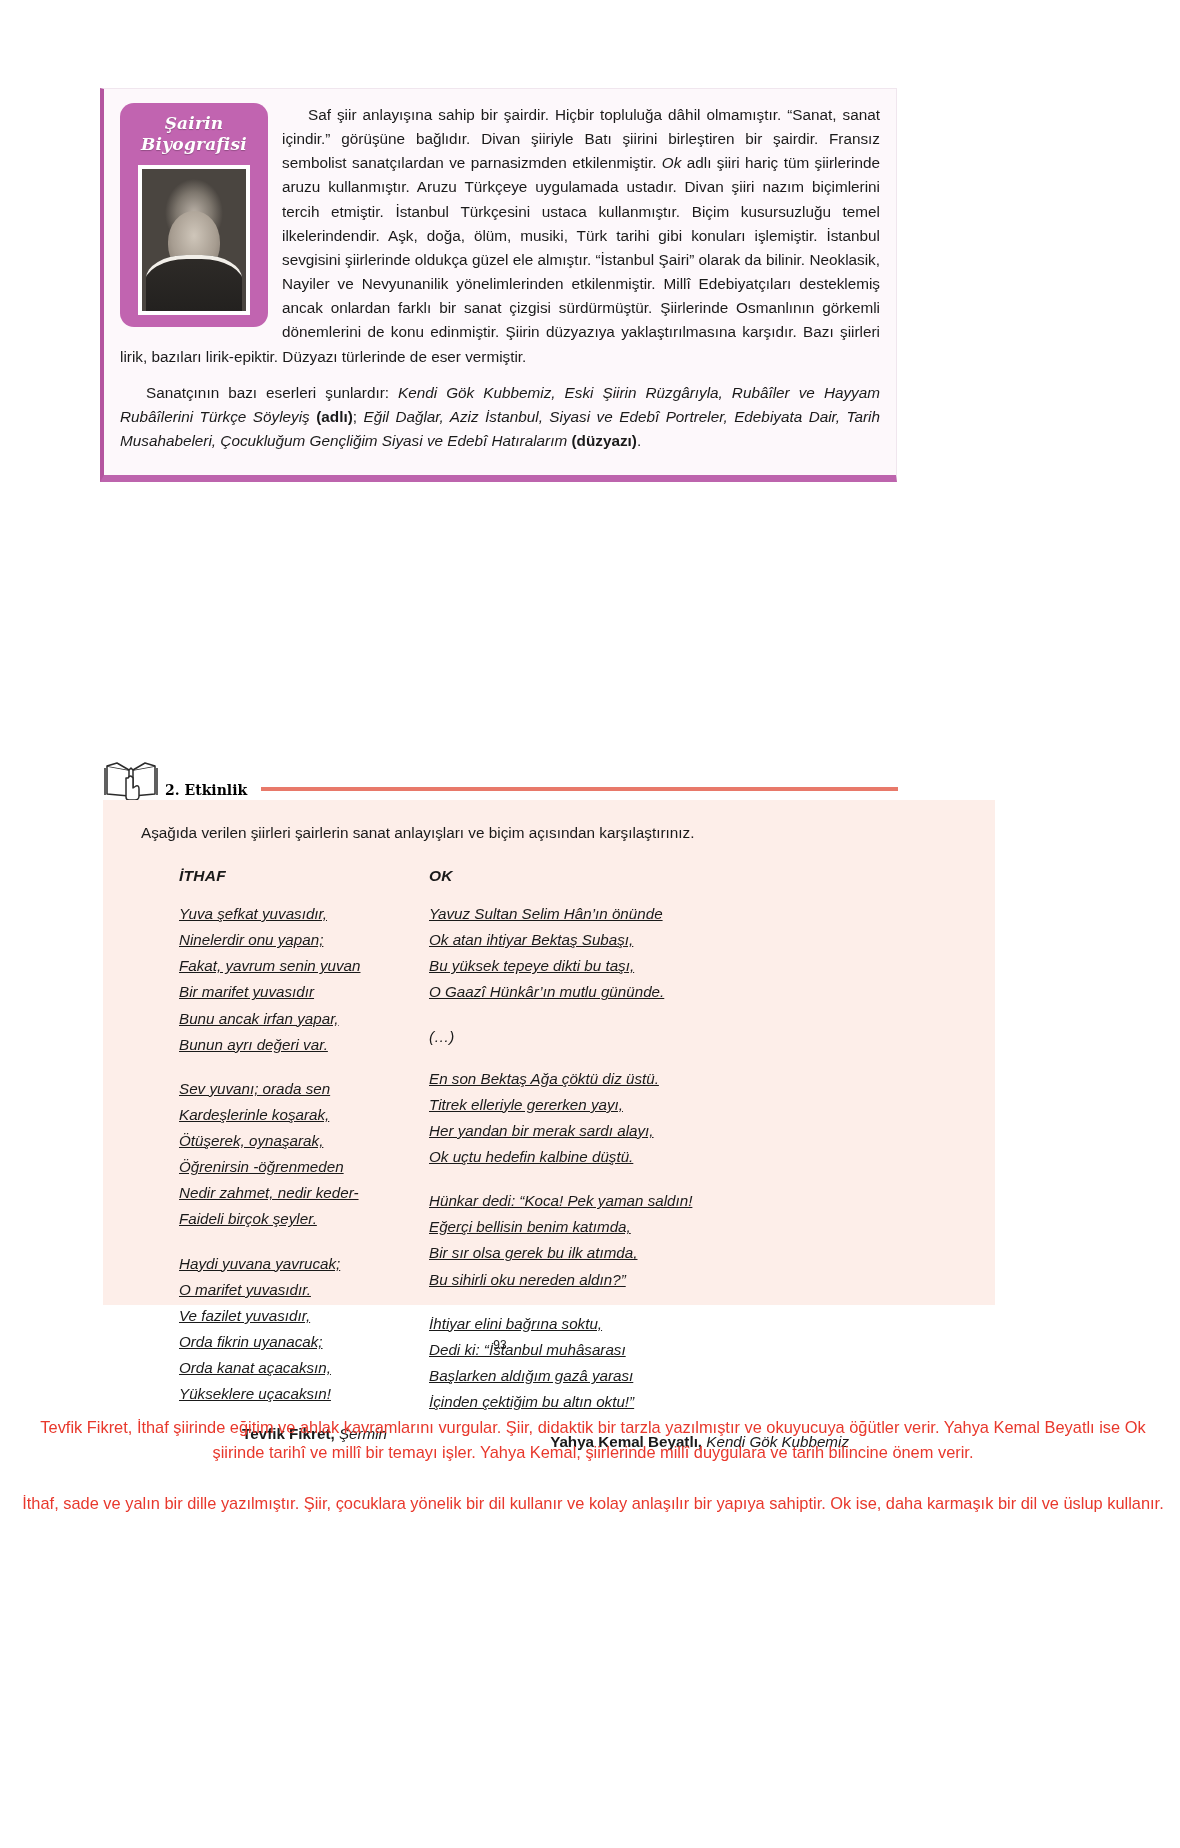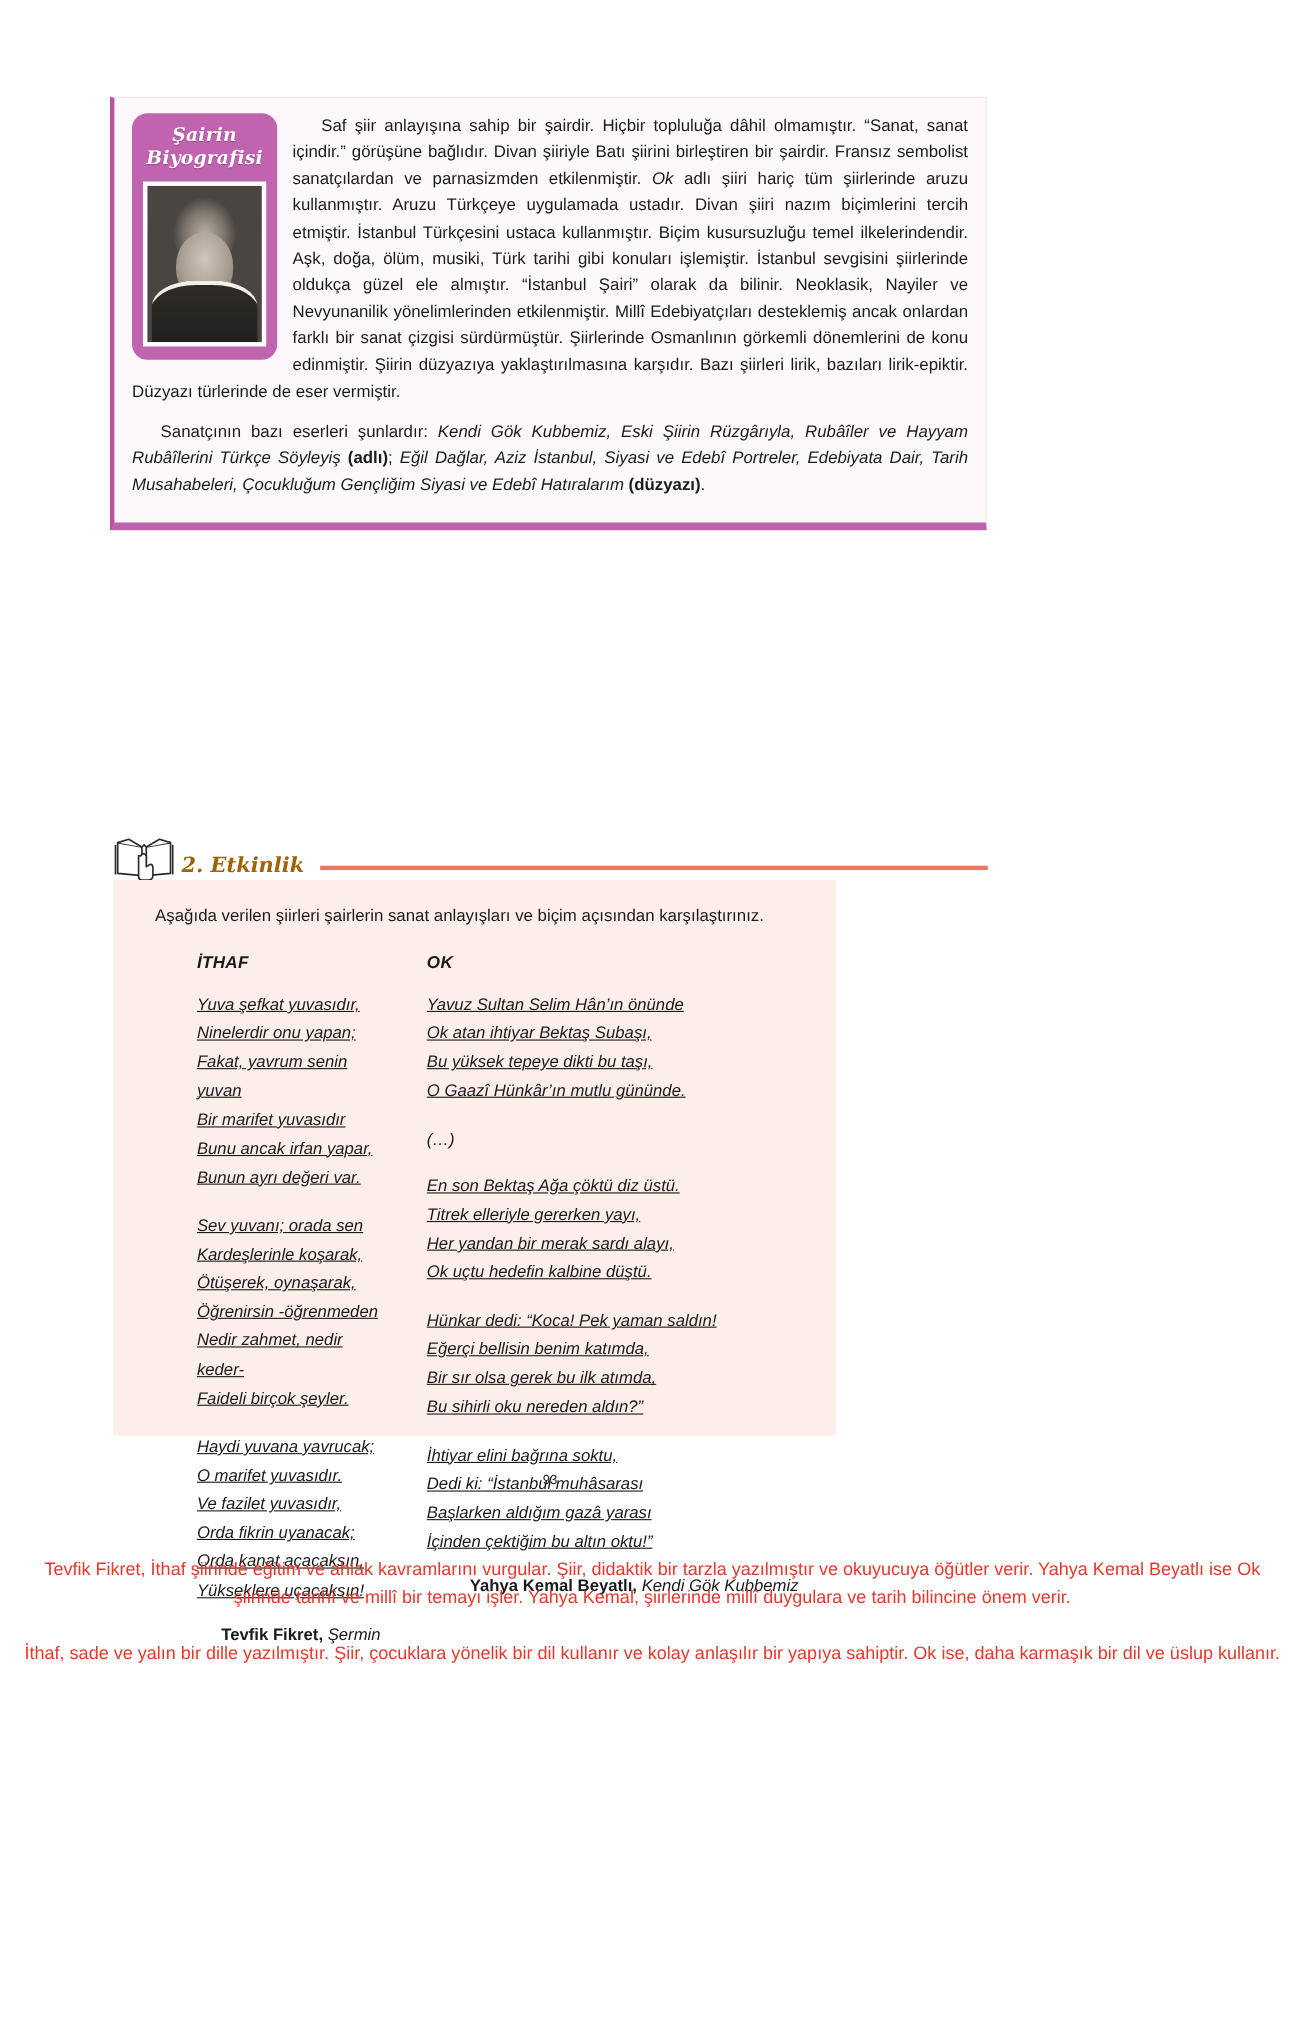--- a/index.html
+++ b/index.html
@@ -38,7 +38,7 @@
   
   .bio-card {
     float: left;
-    width: 132px;
+    width: 148px;
     margin: 0 14px 6px 0;
     background: #c164b0;
     border-radius: 14px;

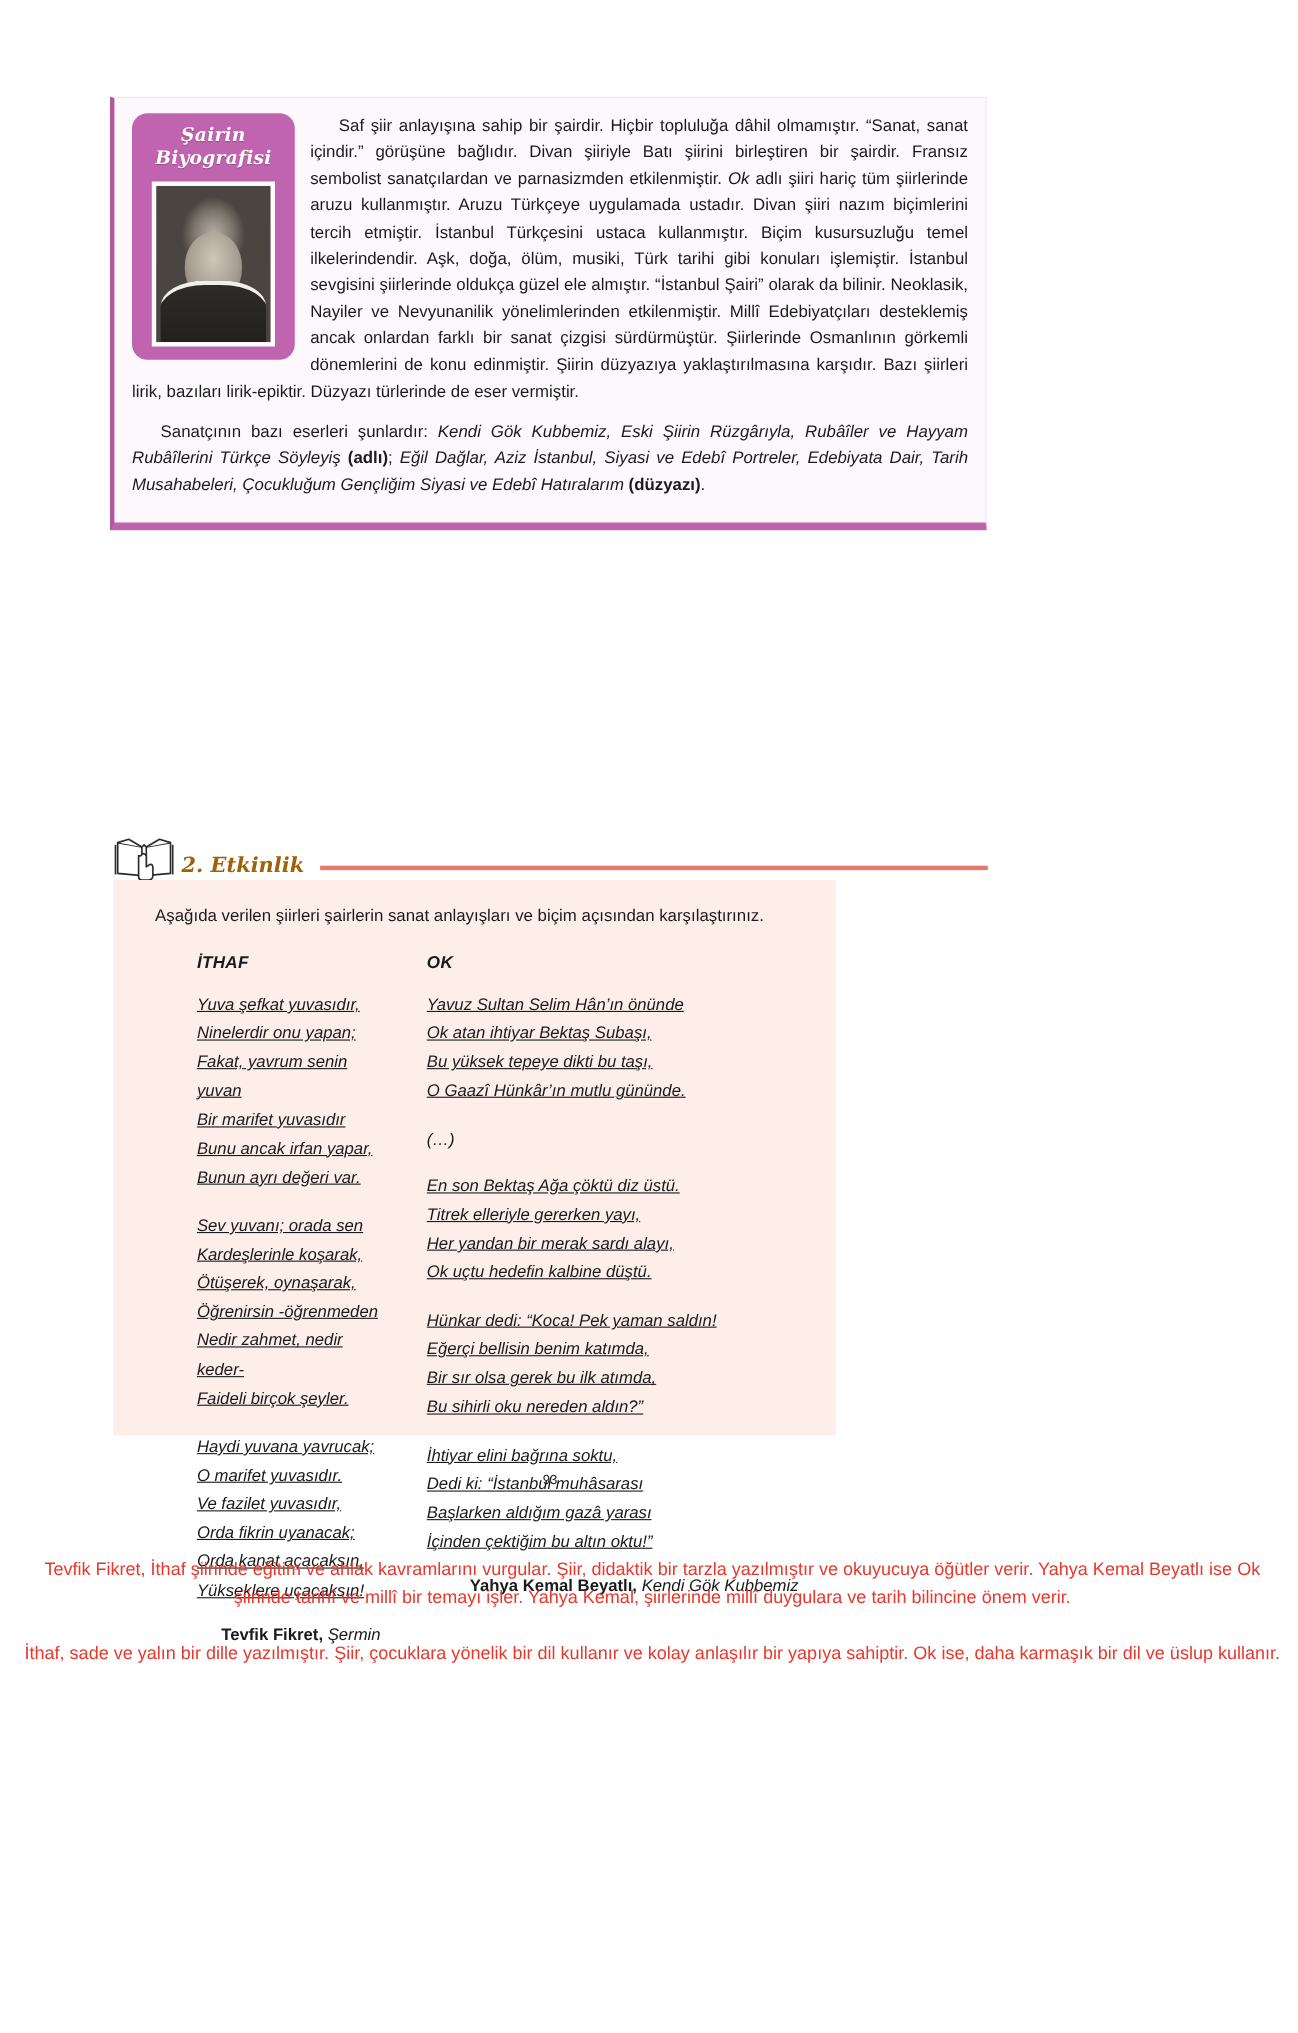--- a/index.html
+++ b/index.html
@@ -122,10 +122,9 @@
   .book-icon { width: 56px; height: 44px; flex: 0 0 auto; margin-right: 2px; }
   .etkinlik-label {
     font-family: "DejaVu Serif", serif;
-    font-style: italic;
     font-weight: bold;
-    font-size: 19px;
-    color: #a16207;
+    font-size: 14px;
+    color: #000000;
     padding: 0 14px 2px 4px;
     white-space: nowrap;
   }

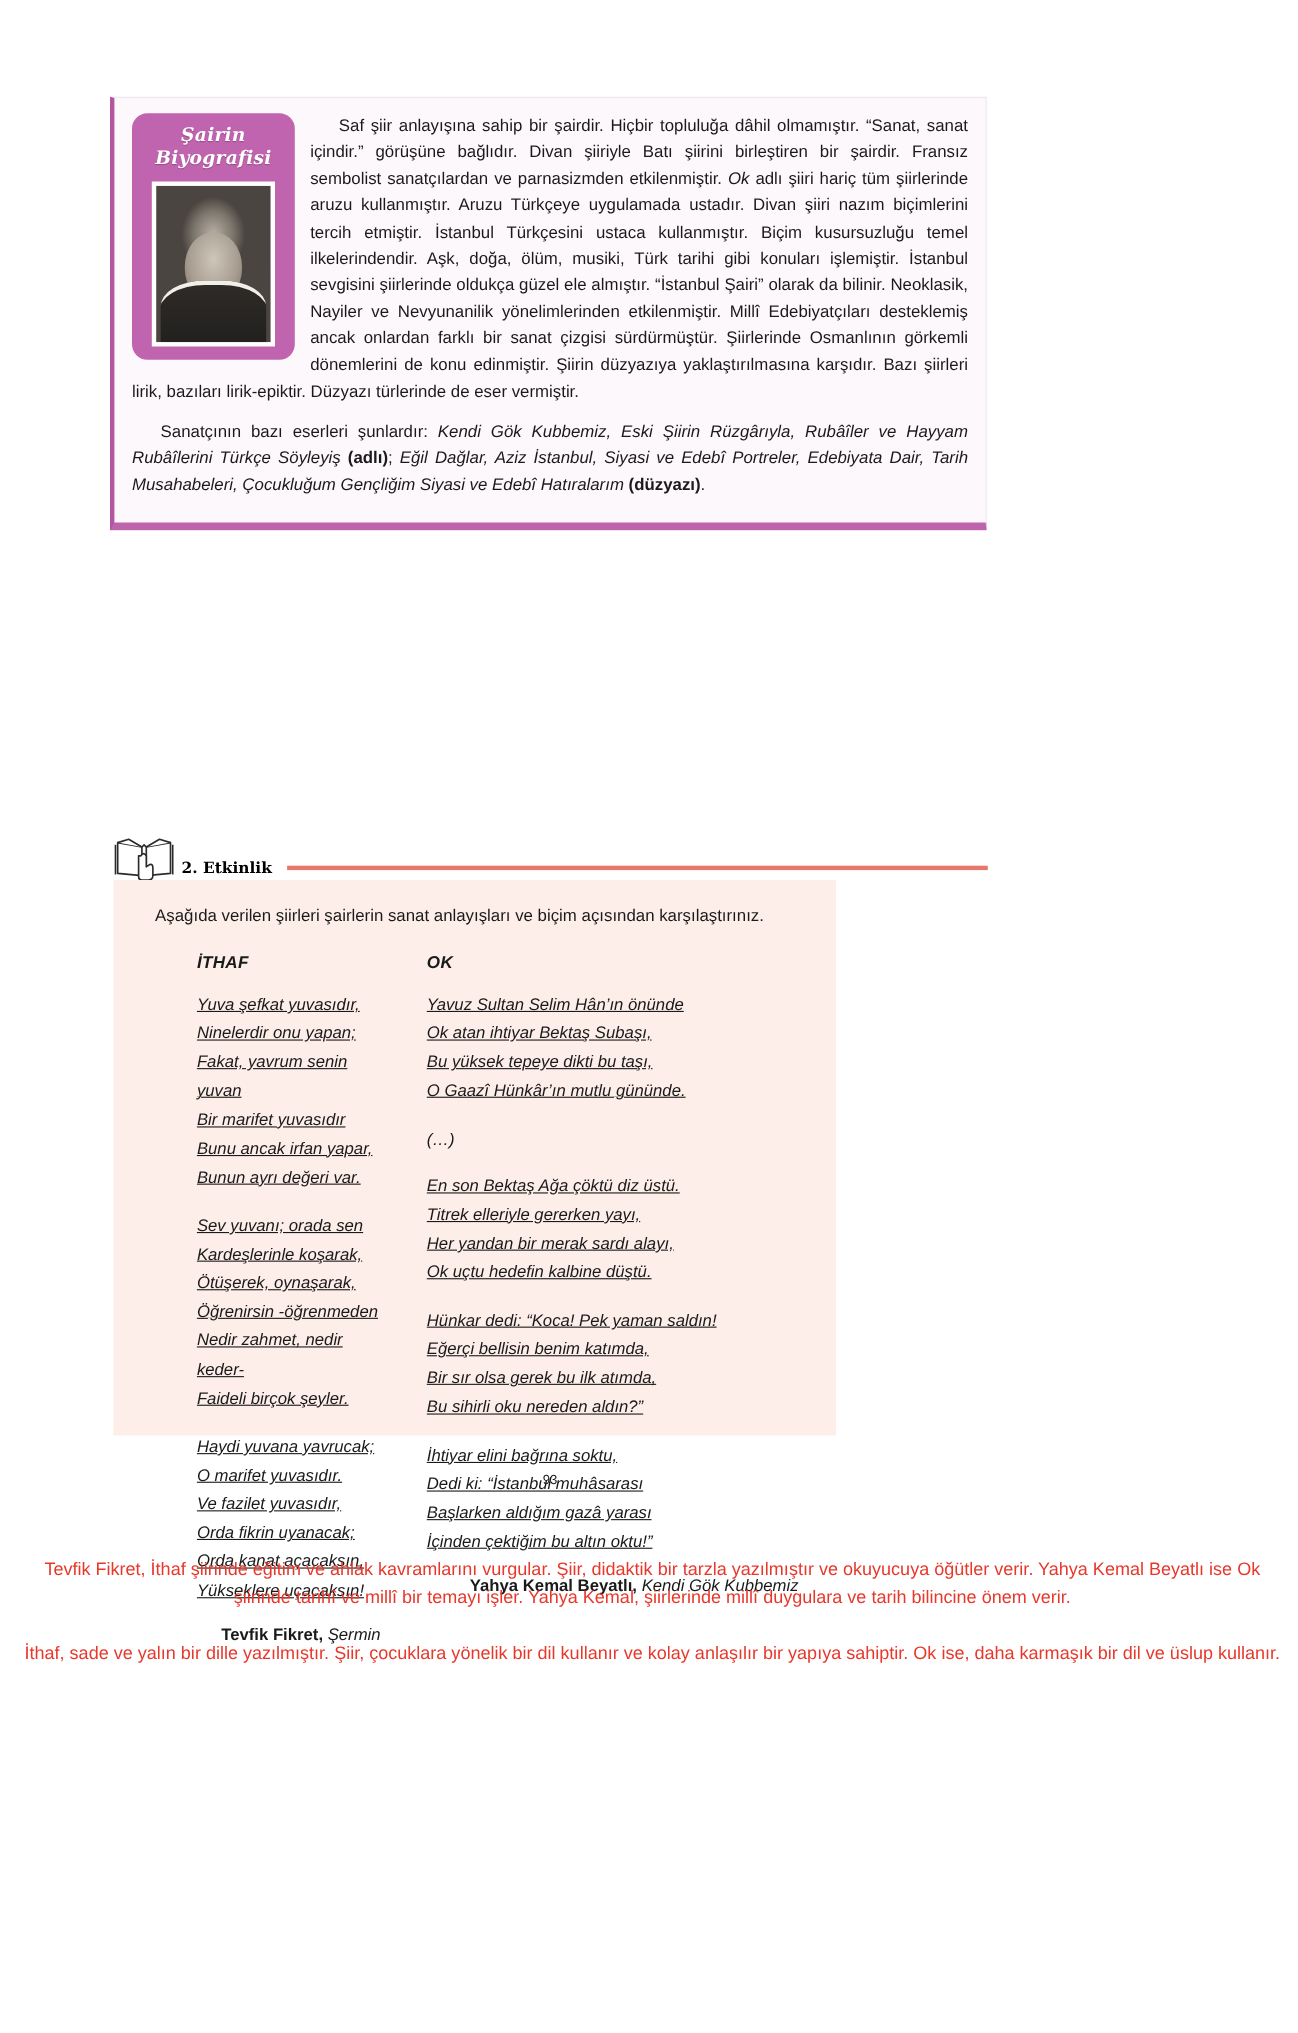--- a/index.html
+++ b/index.html
@@ -140,7 +140,7 @@
     position: absolute;
     left: 103px;
     top: 800px;
-    width: 657px;
+    width: 892px;
     height: 505px;
     background: #fdeee9;
     box-sizing: border-box;

